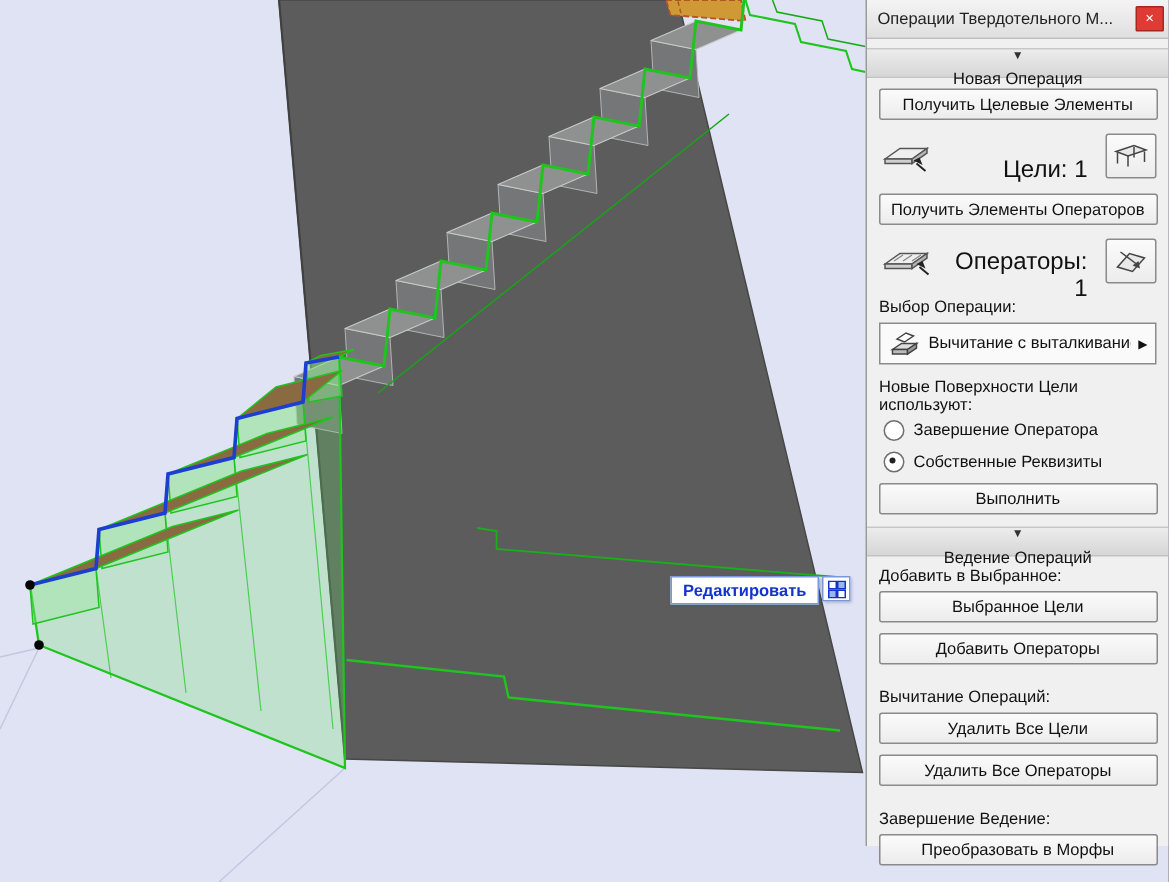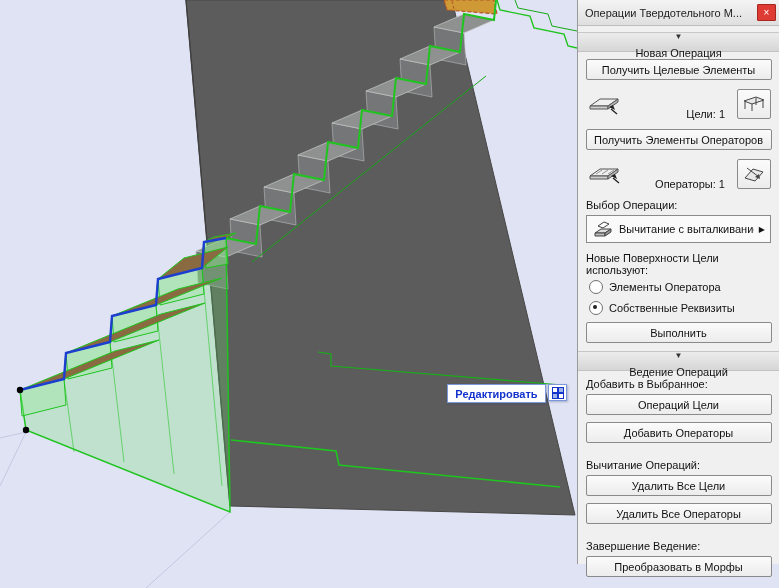--- a/index.html
+++ b/index.html
@@ -35,7 +35,7 @@
        font-family:"Liberation Sans",sans-serif;padding:0;cursor:pointer;}
   .pickrow{display:flex;align-items:center;margin:2px 8px 8px;height:34px;}
   .picticon{width:44px;display:flex;align-items:center;}
-  .cnt{flex:1;text-align:right;font-size:11px;padding-right:12px;margin-top:20px;}
+  .cnt{flex:1;text-align:right;font-size:16px;padding-right:12px;margin-top:20px;}
   .iconbtn{width:34px;height:30px;background:linear-gradient(#fbfbfb,#ececec);border:1px solid #8a8a8a;
        border-radius:2px;display:flex;align-items:center;justify-content:center;padding:0;cursor:pointer;}
   .lbl{font-size:11px;margin:3px 8px 4px;color:#111;}

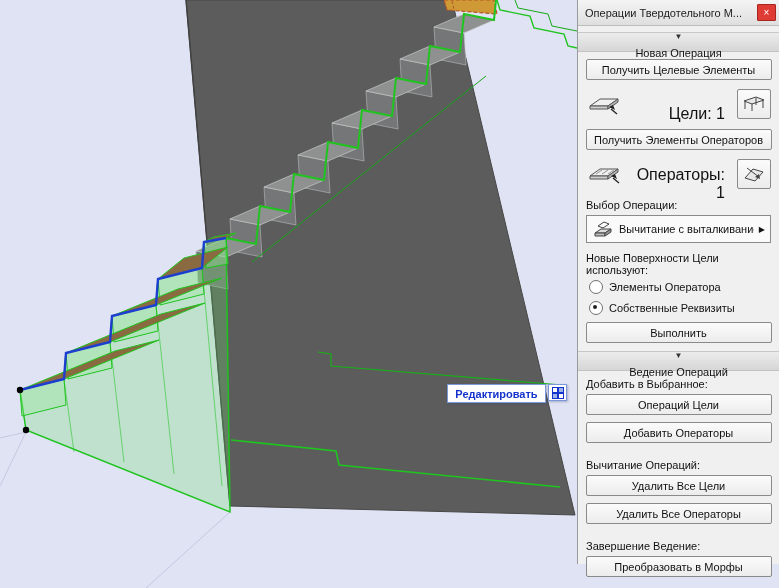--- a/index.html
+++ b/index.html
@@ -225,7 +225,7 @@
 
       <label class="radio">
         <span class="rb"></span>
-        <span>Элементы Оператора</span>
+        <span>Завершение Оператора</span>
       </label>
       <label class="radio">
         <span class="rb checked"></span>

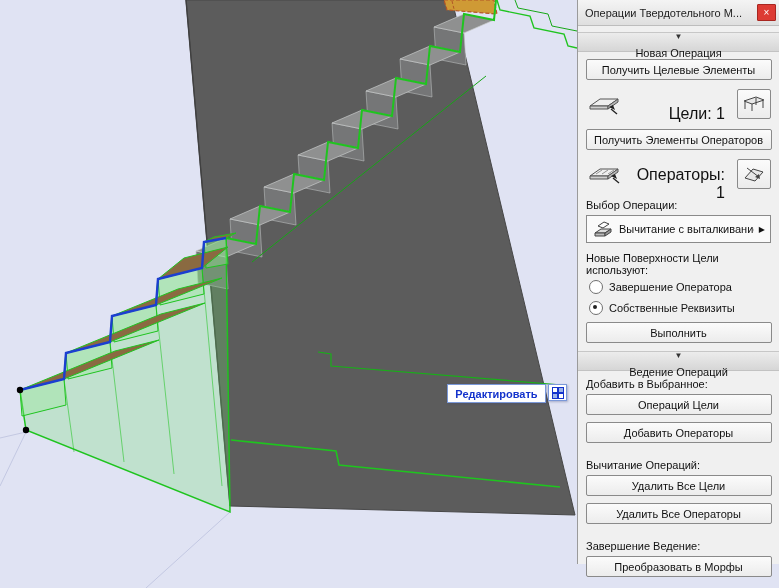--- a/index.html
+++ b/index.html
@@ -240,7 +240,7 @@
       </div>
 
       <div class="lbl">Добавить в Выбранное:</div>
-      <button class="btn">Операций Цели</button>
+      <button class="btn">Выбранное Цели</button>
       <button class="btn">Добавить Операторы</button>
 
       <div class="gap8"></div>

